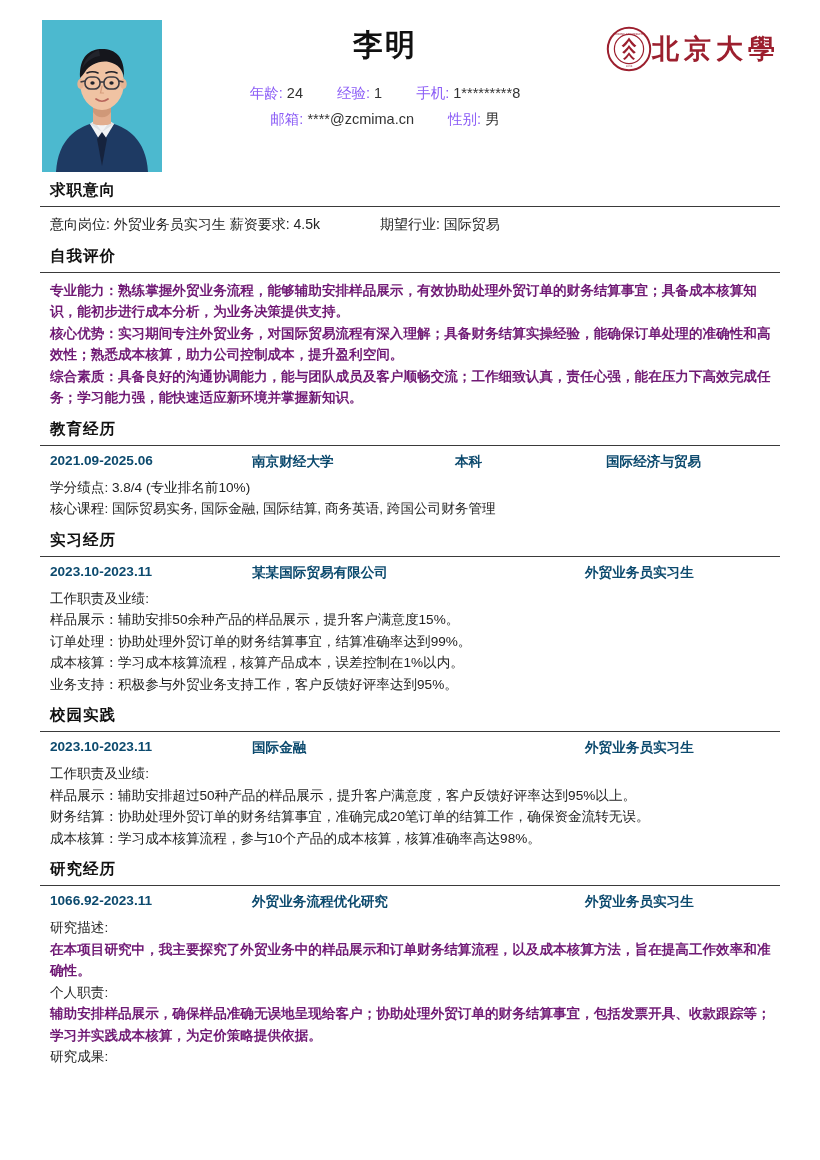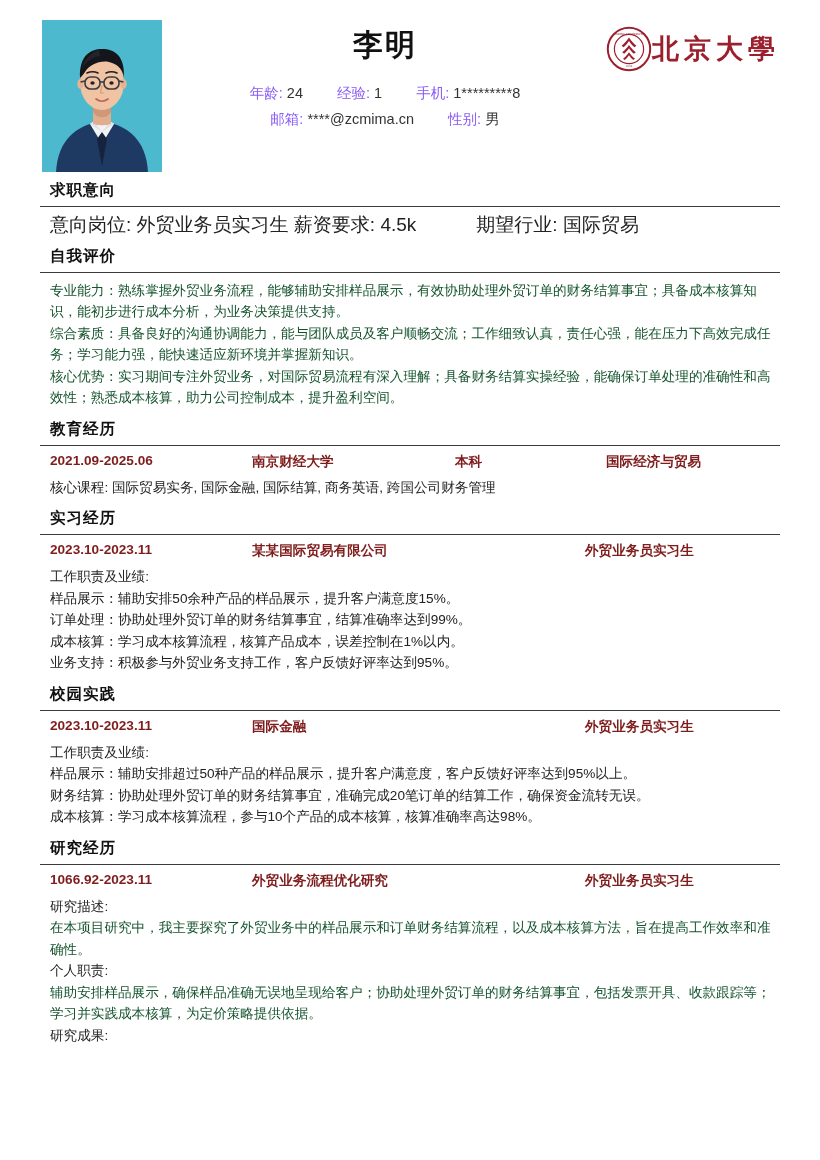--- a/index.html
+++ b/index.html
@@ -122,7 +122,7 @@
   
   .intent-row {
     padding-left: 10px;
-    font-size: 19px;
+    font-size: 14px;
     line-height: 21.5px;
     color: #222;
     display: flex;

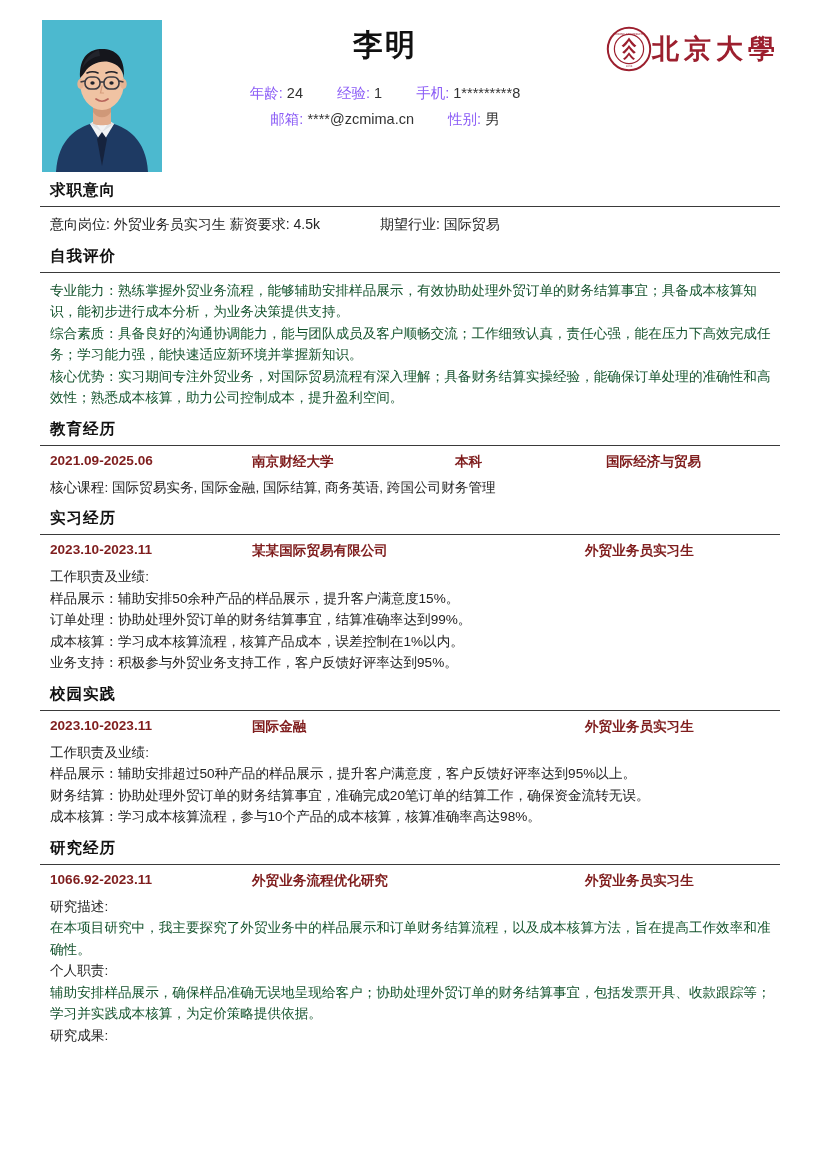--- a/index.html
+++ b/index.html
@@ -114,9 +114,10 @@
   .body-para {
     font-size: 13.6px;
     line-height: 21.5px;
-    color: #14532d;
+    color: #701a75;
     padding-left: 10px;
     margin: 0;
+    font-weight: bold;
   }
 
   

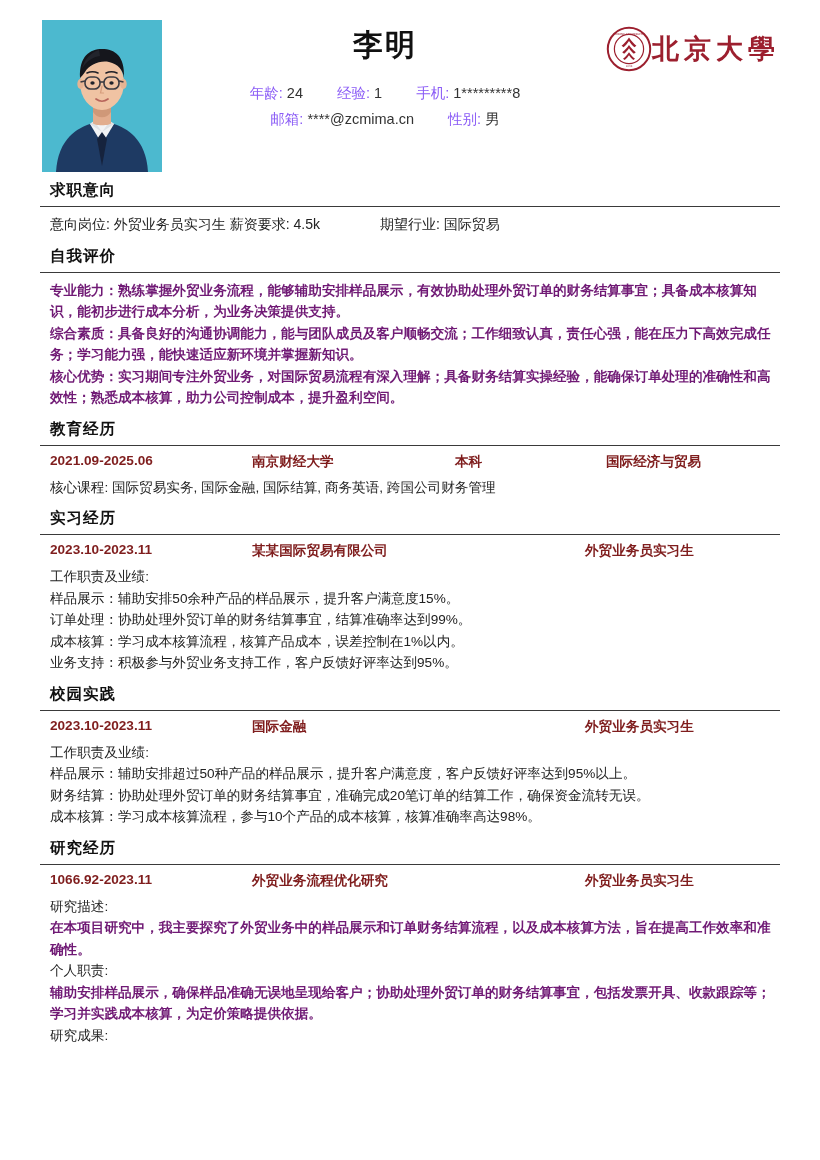--- a/index.html
+++ b/index.html
@@ -273,8 +273,8 @@
     <div class="section-title">自我评价</div>
     <hr class="section-rule">
     <p class="body-para">专业能力：熟练掌握外贸业务流程，能够辅助安排样品展示，有效协助处理外贸订单的财务结算事宜；具备成本核算知识，能初步进行成本分析，为业务决策提供支持。</p>
+    <p class="body-para">核心优势：实习期间专注外贸业务，对国际贸易流程有深入理解；具备财务结算实操经验，能确保订单处理的准确性和高效性；熟悉成本核算，助力公司控制成本，提升盈利空间。</p>
     <p class="body-para">综合素质：具备良好的沟通协调能力，能与团队成员及客户顺畅交流；工作细致认真，责任心强，能在压力下高效完成任务；学习能力强，能快速适应新环境并掌握新知识。</p>
-    <p class="body-para">核心优势：实习期间专注外贸业务，对国际贸易流程有深入理解；具备财务结算实操经验，能确保订单处理的准确性和高效性；熟悉成本核算，助力公司控制成本，提升盈利空间。</p>
   </div>
 
   <div class="section">

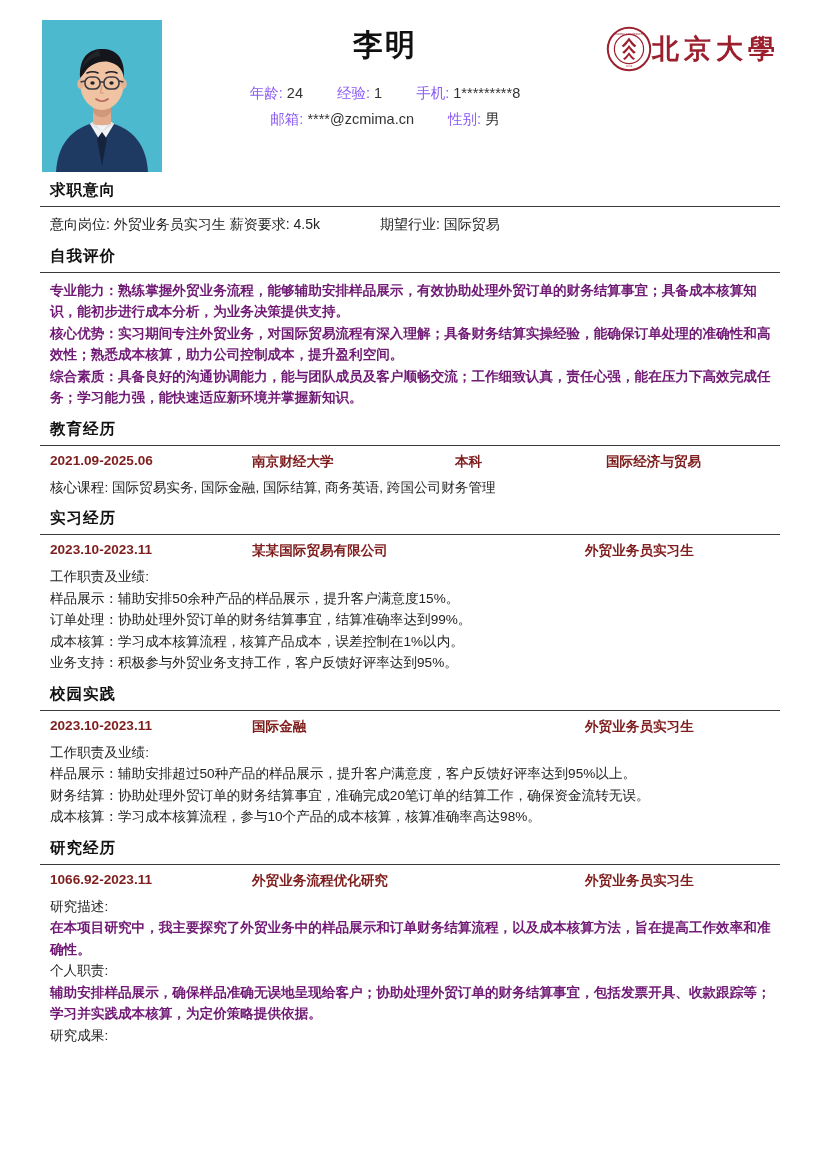--- a/index.html
+++ b/index.html
@@ -138,7 +138,7 @@
     padding-left: 10px;
     font-size: 13.6px;
     font-weight: 700;
-    color: #7f1d1d;
+    color: #0c4a6e;
     margin-bottom: 2px;
   }
   .col-date  { position: absolute; left: 10px;  top: 0; white-space: nowrap; }

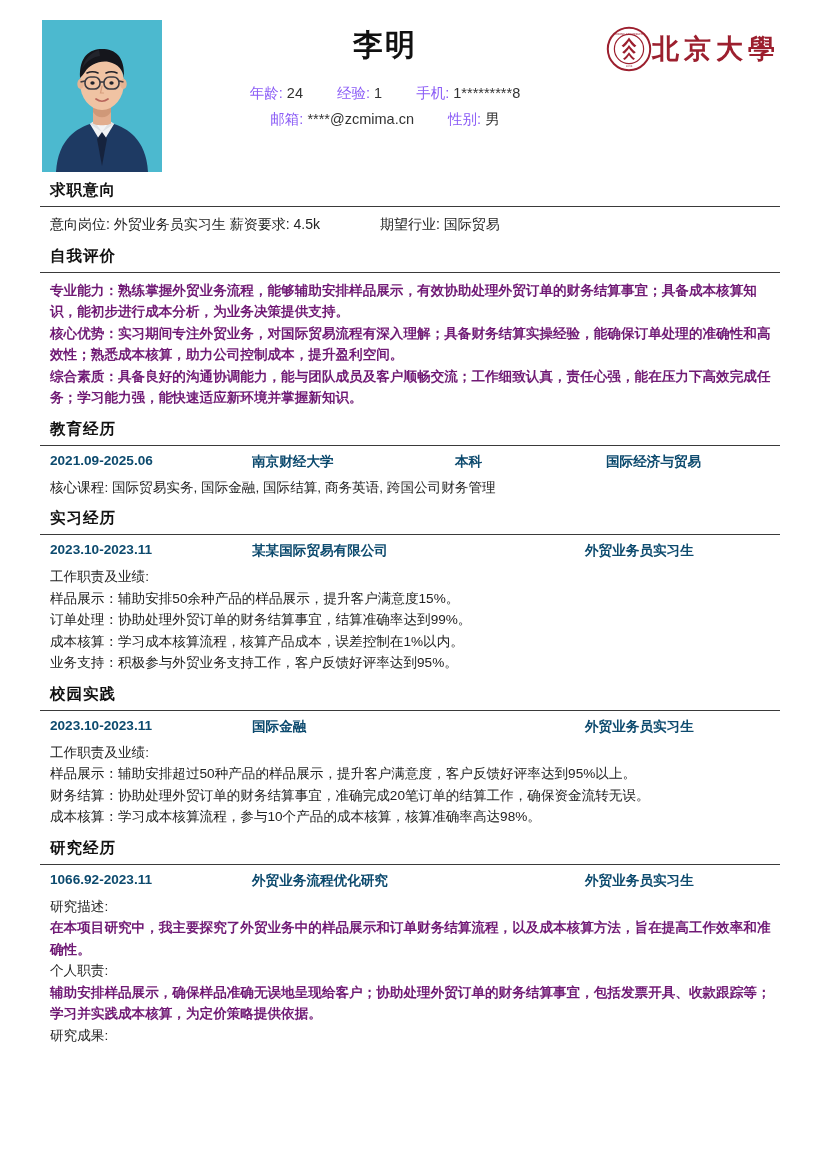--- a/index.html
+++ b/index.html
@@ -286,6 +286,7 @@
       <span class="col-deg">本科</span>
       <span class="col-major">国际经济与贸易</span>
     </div>
+    <p class="body-line">学分绩点: 3.8/4 (专业排名前10%)</p>
     <p class="body-line">核心课程: 国际贸易实务, 国际金融, 国际结算, 商务英语, 跨国公司财务管理</p>
   </div>
 

